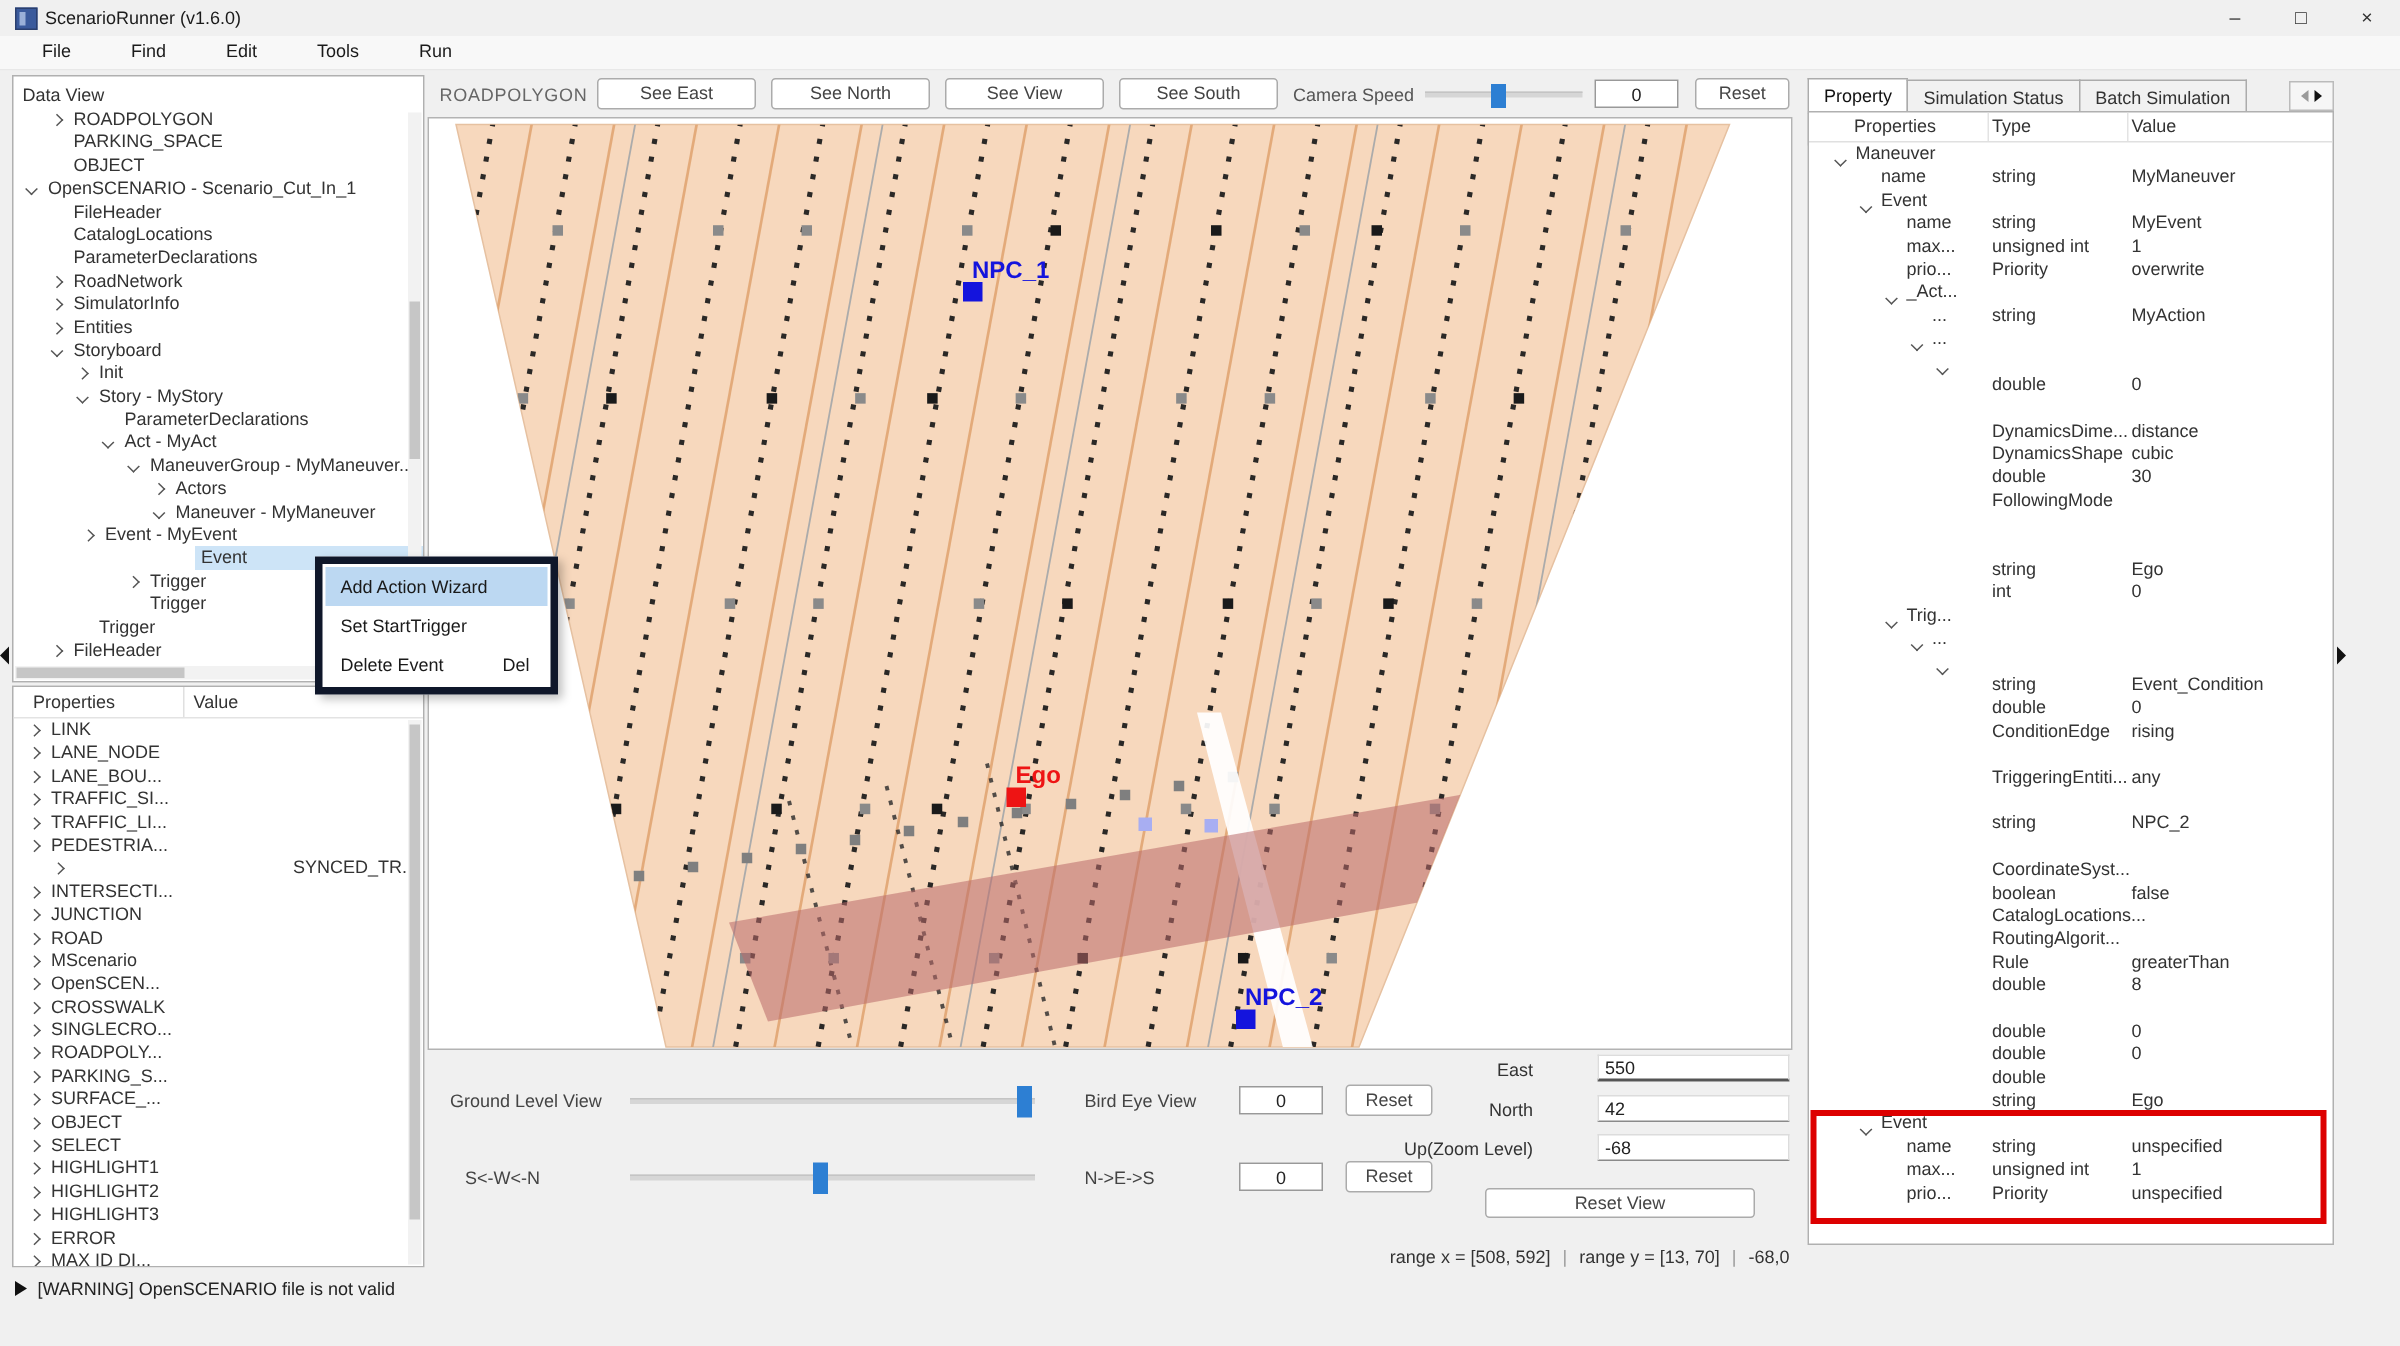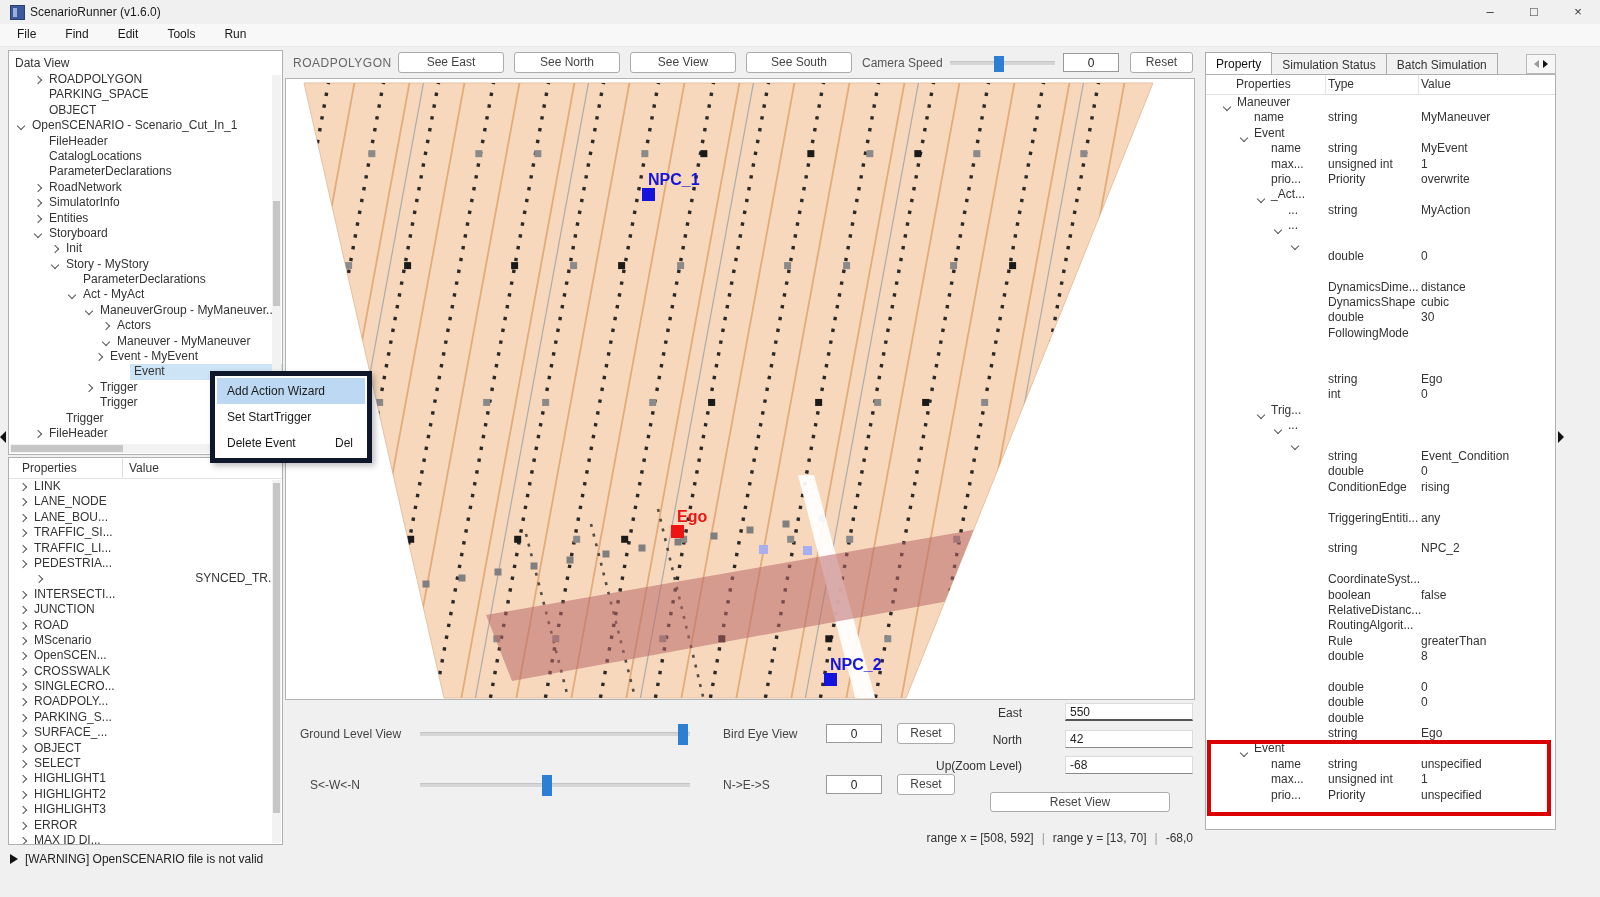--- a/index.html
+++ b/index.html
@@ -13,7 +13,7 @@
   .winbtn{top:0;width:44px;height:24px;text-align:center;line-height:24px;color:#333;font-size:13px;}
   
   #menubar{left:0;top:24px;width:1600px;height:22px;background:#f8f8f8;border-bottom:1px solid #e8e8e8;}
-  .menu-item{display:inline-block;padding:3px 12px 0 17px;height:19px;color:#1a1a1a;}
+  .menu-item{display:inline-block;padding:3px 12px 0 28px;height:19px;color:#1a1a1a;}
   
   .panel{background:#fff;border:1px solid #b0b0b0;box-sizing:border-box;}
   

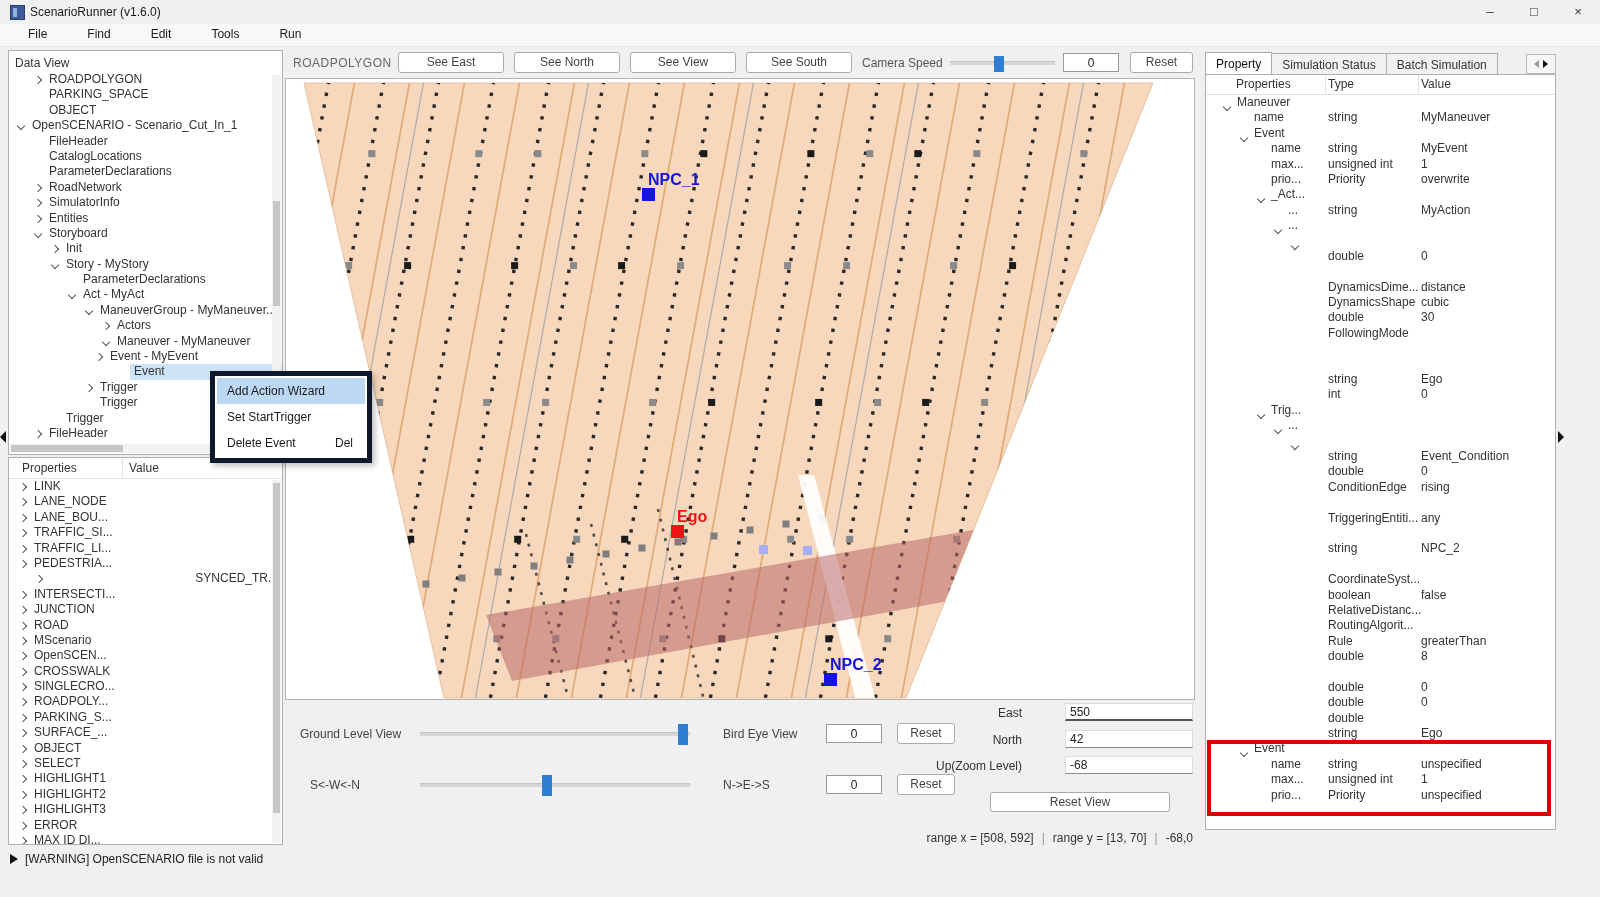--- a/index.html
+++ b/index.html
@@ -177,7 +177,7 @@
         <span class="texp"><i class="chev cd"></i></span>
         <span class="tlbl">Maneuver - MyManeuver</span>
       </div>
-      <div class="trow" style="padding-left: 82px;">
+      <div class="trow" style="padding-left: 42px;">
         <span class="texp"><i class="chev cr"></i></span>
         <span class="tlbl">Event - MyEvent</span>
       </div>

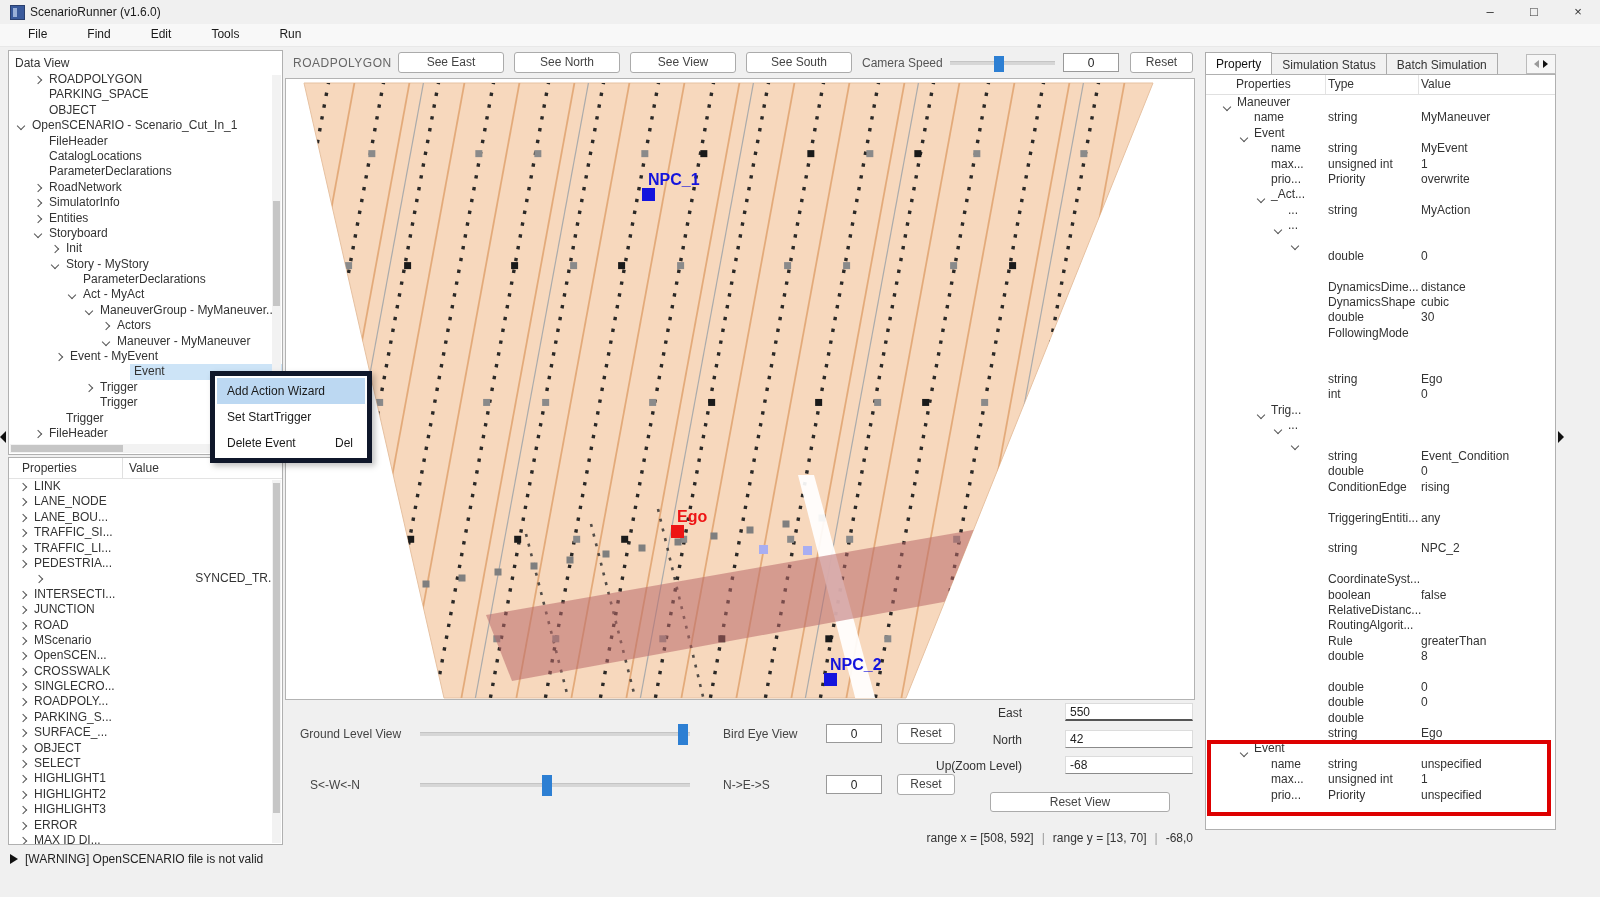--- a/index.html
+++ b/index.html
@@ -620,7 +620,7 @@
         <span class="pv">false</span>
       </div>
       <div class="prow">
-        <span class="pt">RelativeDistanc...</span>
+        <span class="pt">CatalogLocations...</span>
       </div>
       <div class="prow">
         <span class="pt">RoutingAlgorit...</span>

